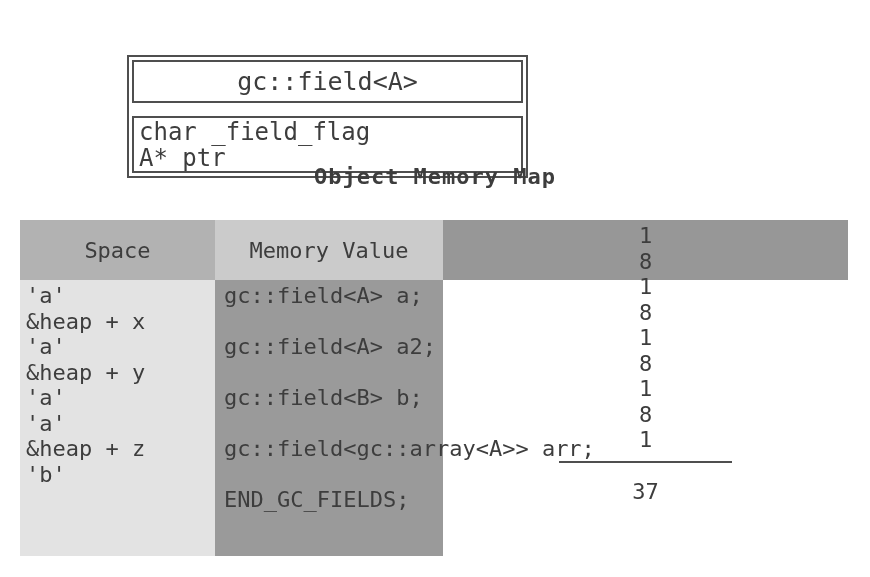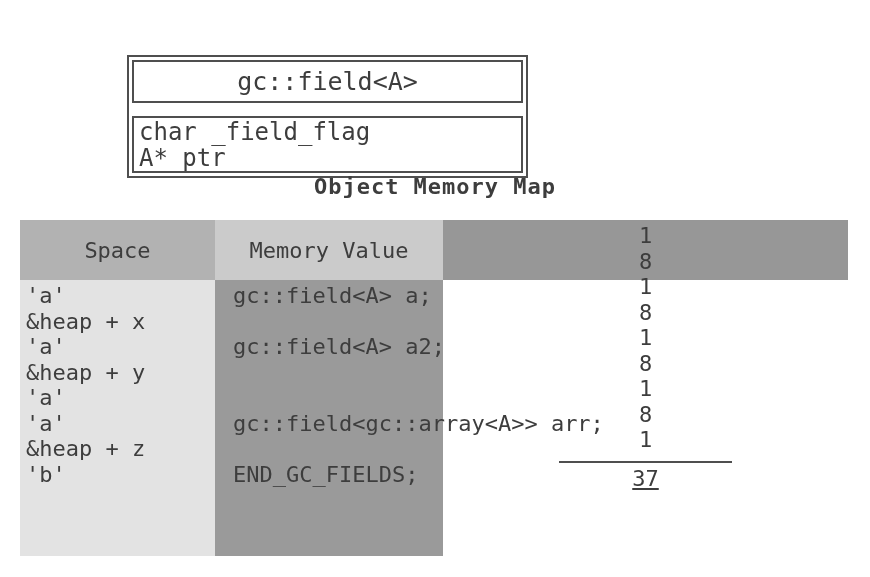--- a/index.html
+++ b/index.html
@@ -56,7 +56,7 @@
   .map-title {
     position: absolute;
     left: 0;
-    top: 174px;
+    top: 164px;
     width: 870px;
     text-align: center;
     font-size: 22px;

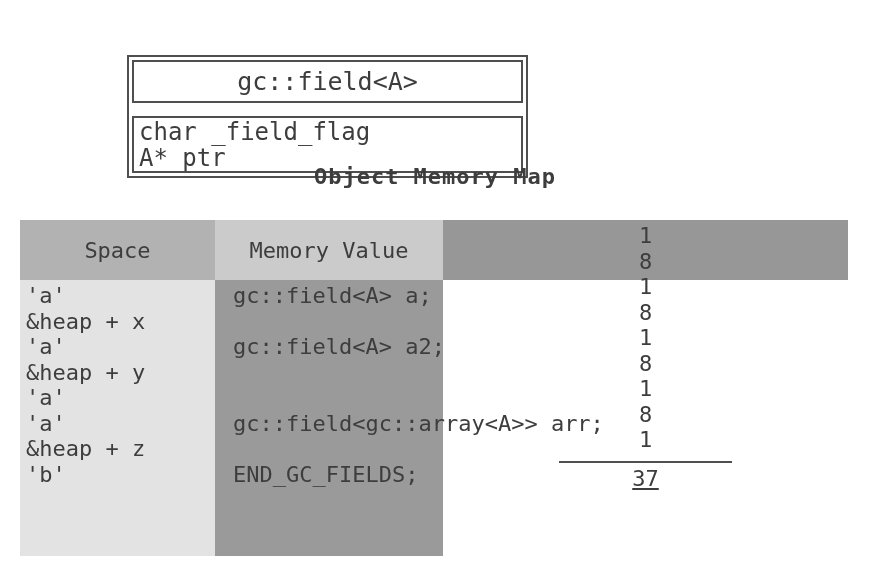--- a/index.html
+++ b/index.html
@@ -90,7 +90,7 @@
 
   .body-space  { background: var(--body-space-bg, #979797); text-align: center; padding-top: 3px; }
   .body-value  { background: var(--body-value-bg, #e3e3e3); padding: 3px 0 0 6px; }
-  .body-member { background: var(--body-member-bg, #9a9a9a); padding: 3px 0 0 18px; }
+  .body-member { background: var(--body-member-bg, #9a9a9a); padding: 3px 0 0 9px; }
 
   .line {
     height: 25.5px;

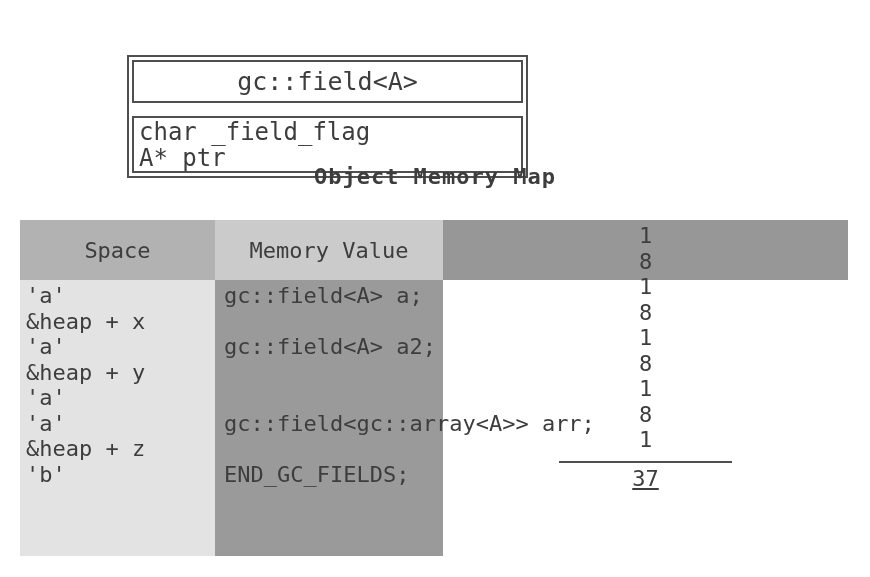--- a/index.html
+++ b/index.html
@@ -184,6 +184,7 @@
 
           <div class="line"></div>
 
+          <div class="line">gc::field&lt;B&gt; b;</div>
 
           <div class="line"></div>
 

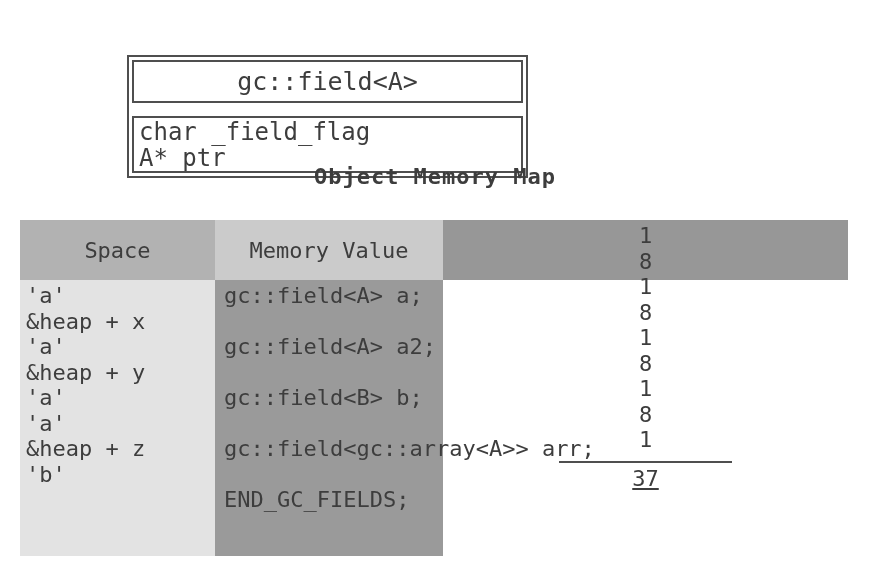--- a/index.html
+++ b/index.html
@@ -102,7 +102,7 @@
     margin: 8px auto 0 auto;
     border-top: 2px solid var(--line, #4f4f4f);
   }
-  .total { margin-top: 3px; text-decoration: underline; }
+  .total { margin-top: 16px; }
 </style>
 </head>
 <body>

